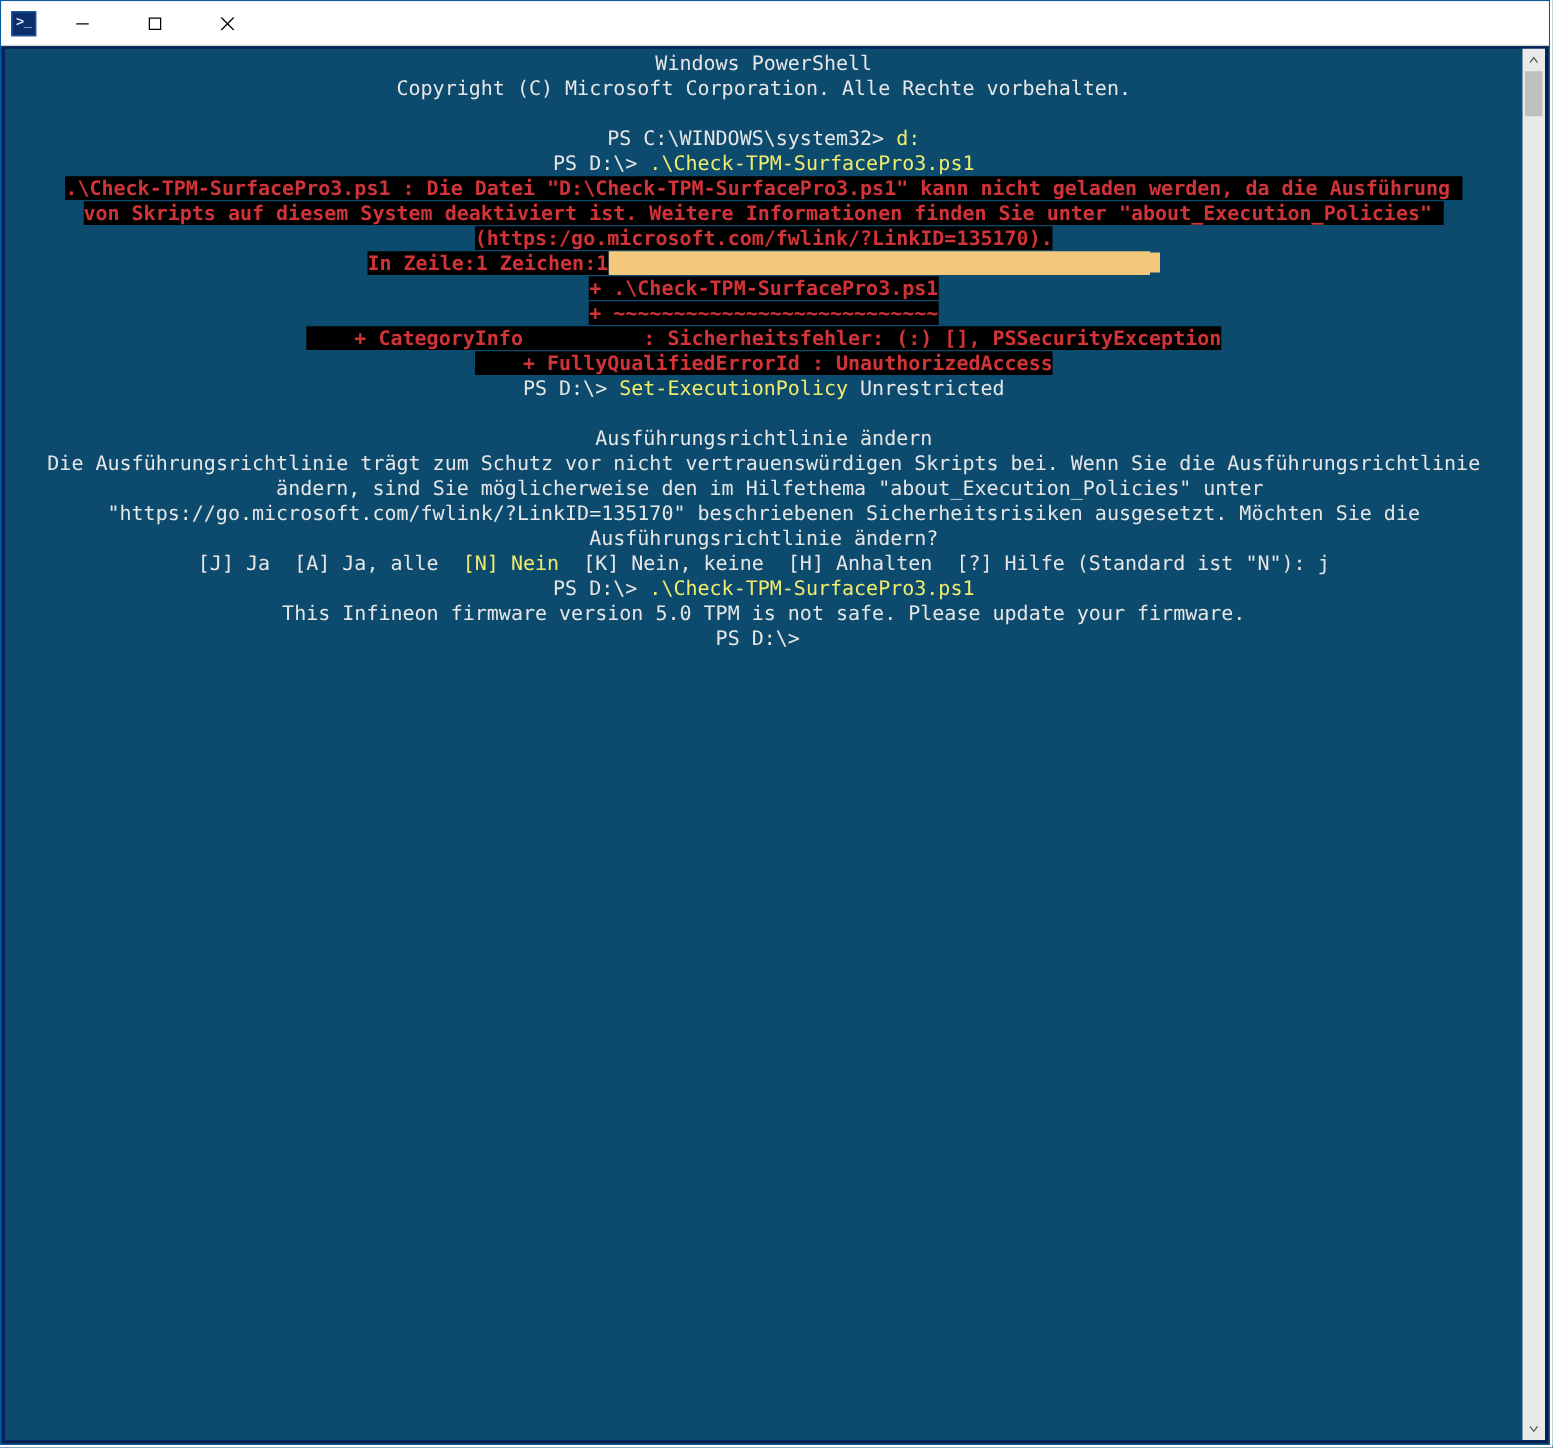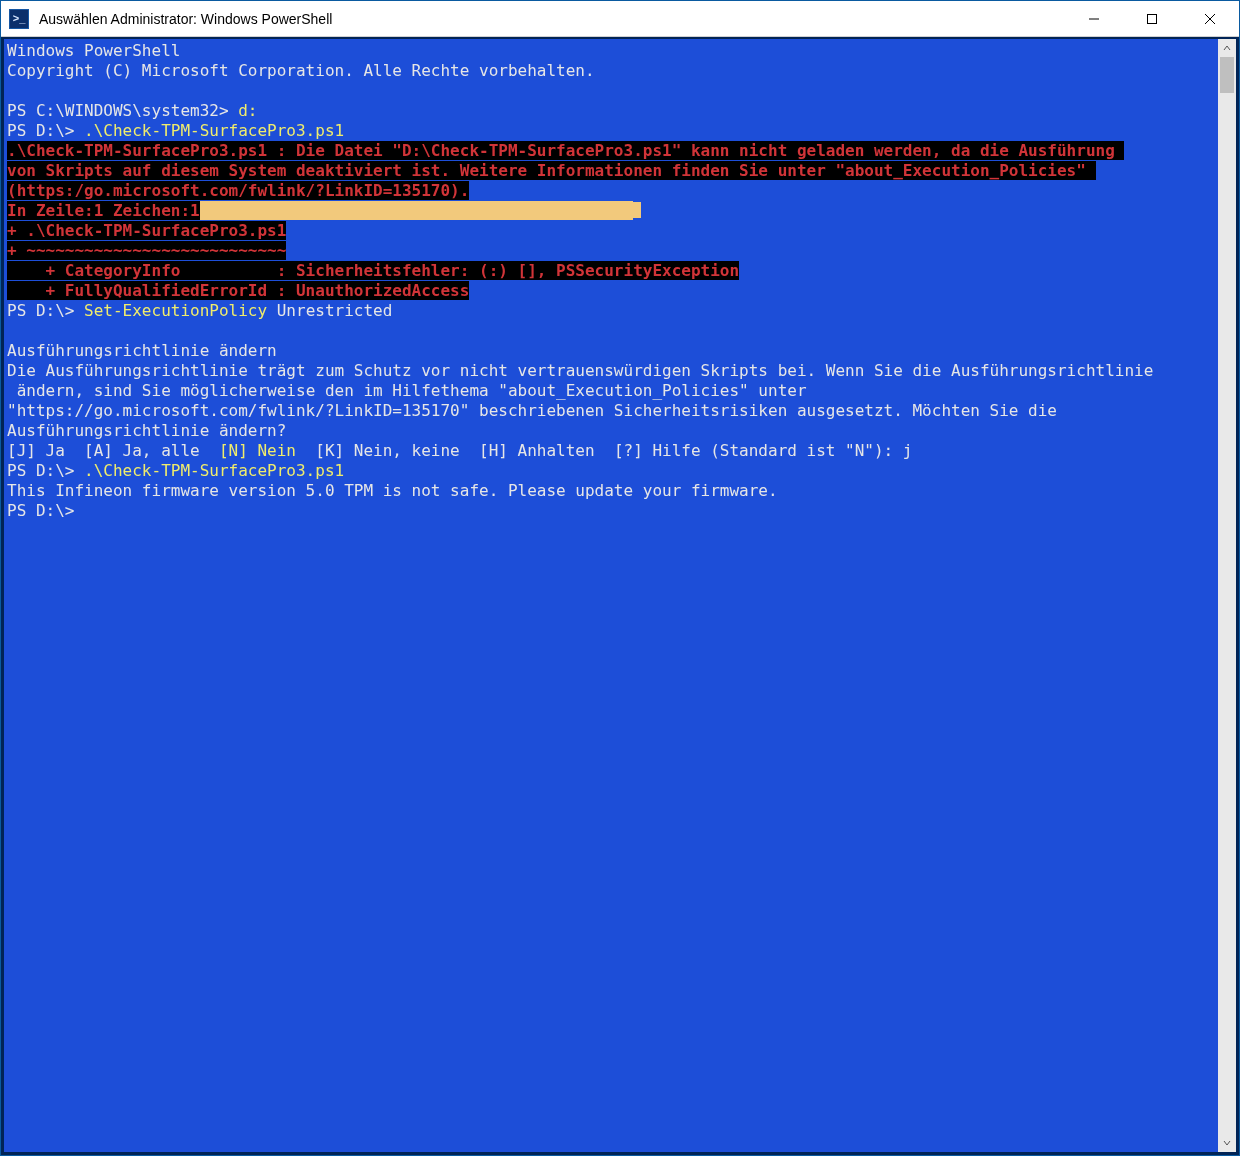--- a/index.html
+++ b/index.html
@@ -134,7 +134,6 @@
     <div class="icon-slot">
       <div class="ps-icon">&gt;_</div>
     </div>
-    <div class="title-text">Auswählen Administrator: Windows PowerShell</div>
     <div class="win-buttons">
       <div class="win-btn">
         <svg width="12" height="12" viewBox="0 0 12 12">

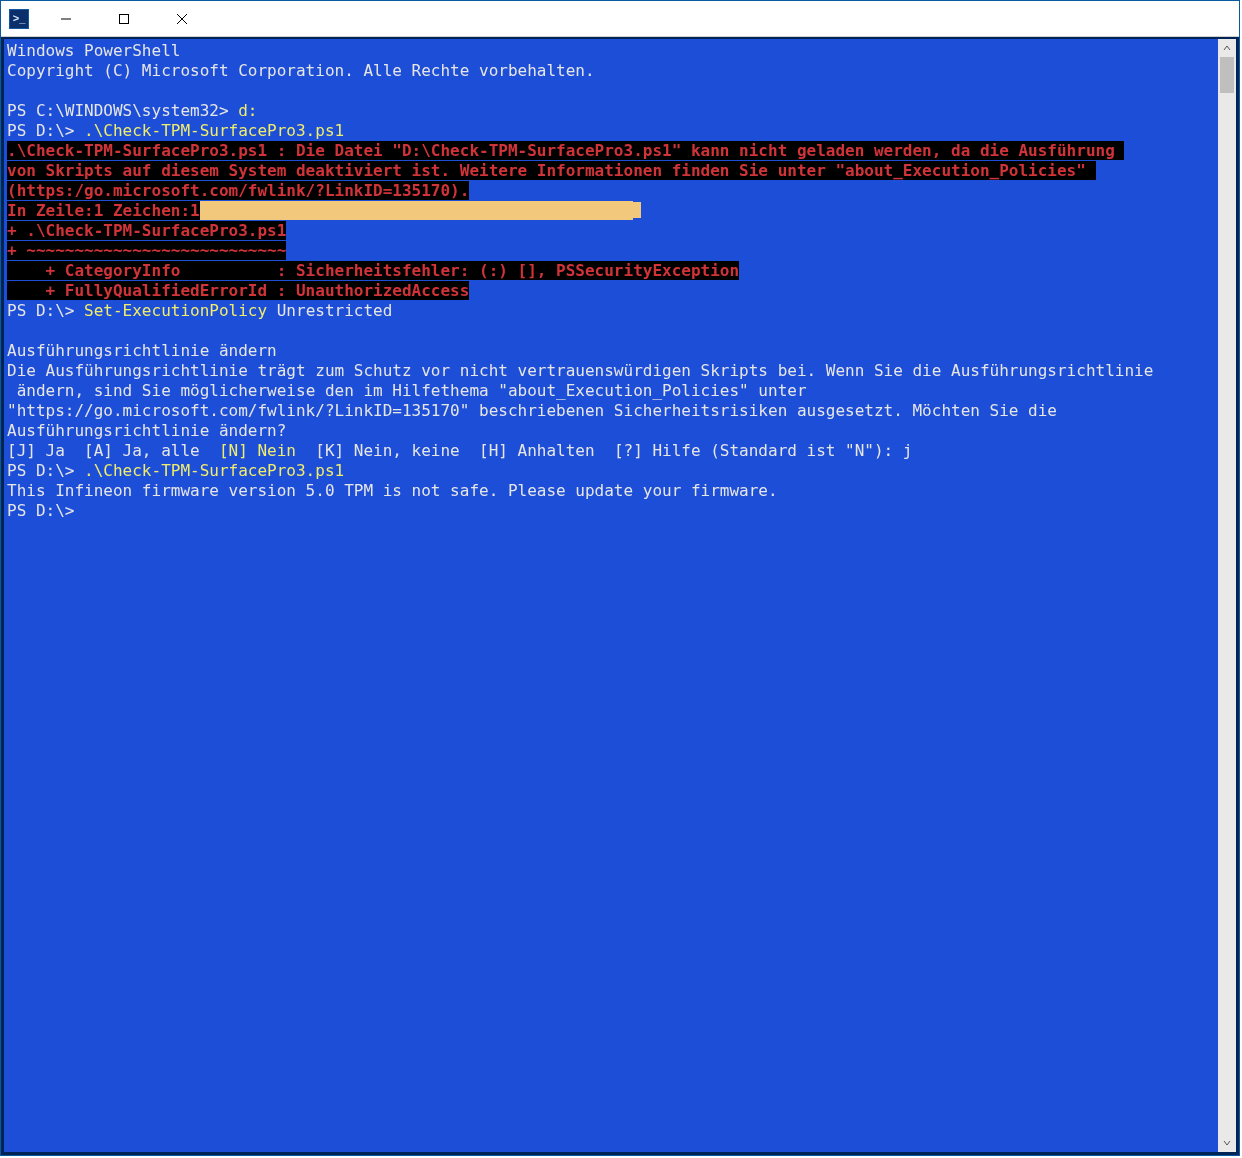--- a/index.html
+++ b/index.html
@@ -69,10 +69,11 @@
   .client {
     flex: 1;
     display: flex;
-    background: #1d4ed8;
+    background: #0c4a6e;
     box-sizing: border-box;
     border: 3px solid #012456;
     border-top: 2px solid #012456;
+    text-align: center;
   }
   .terminal {
     flex: 1;

